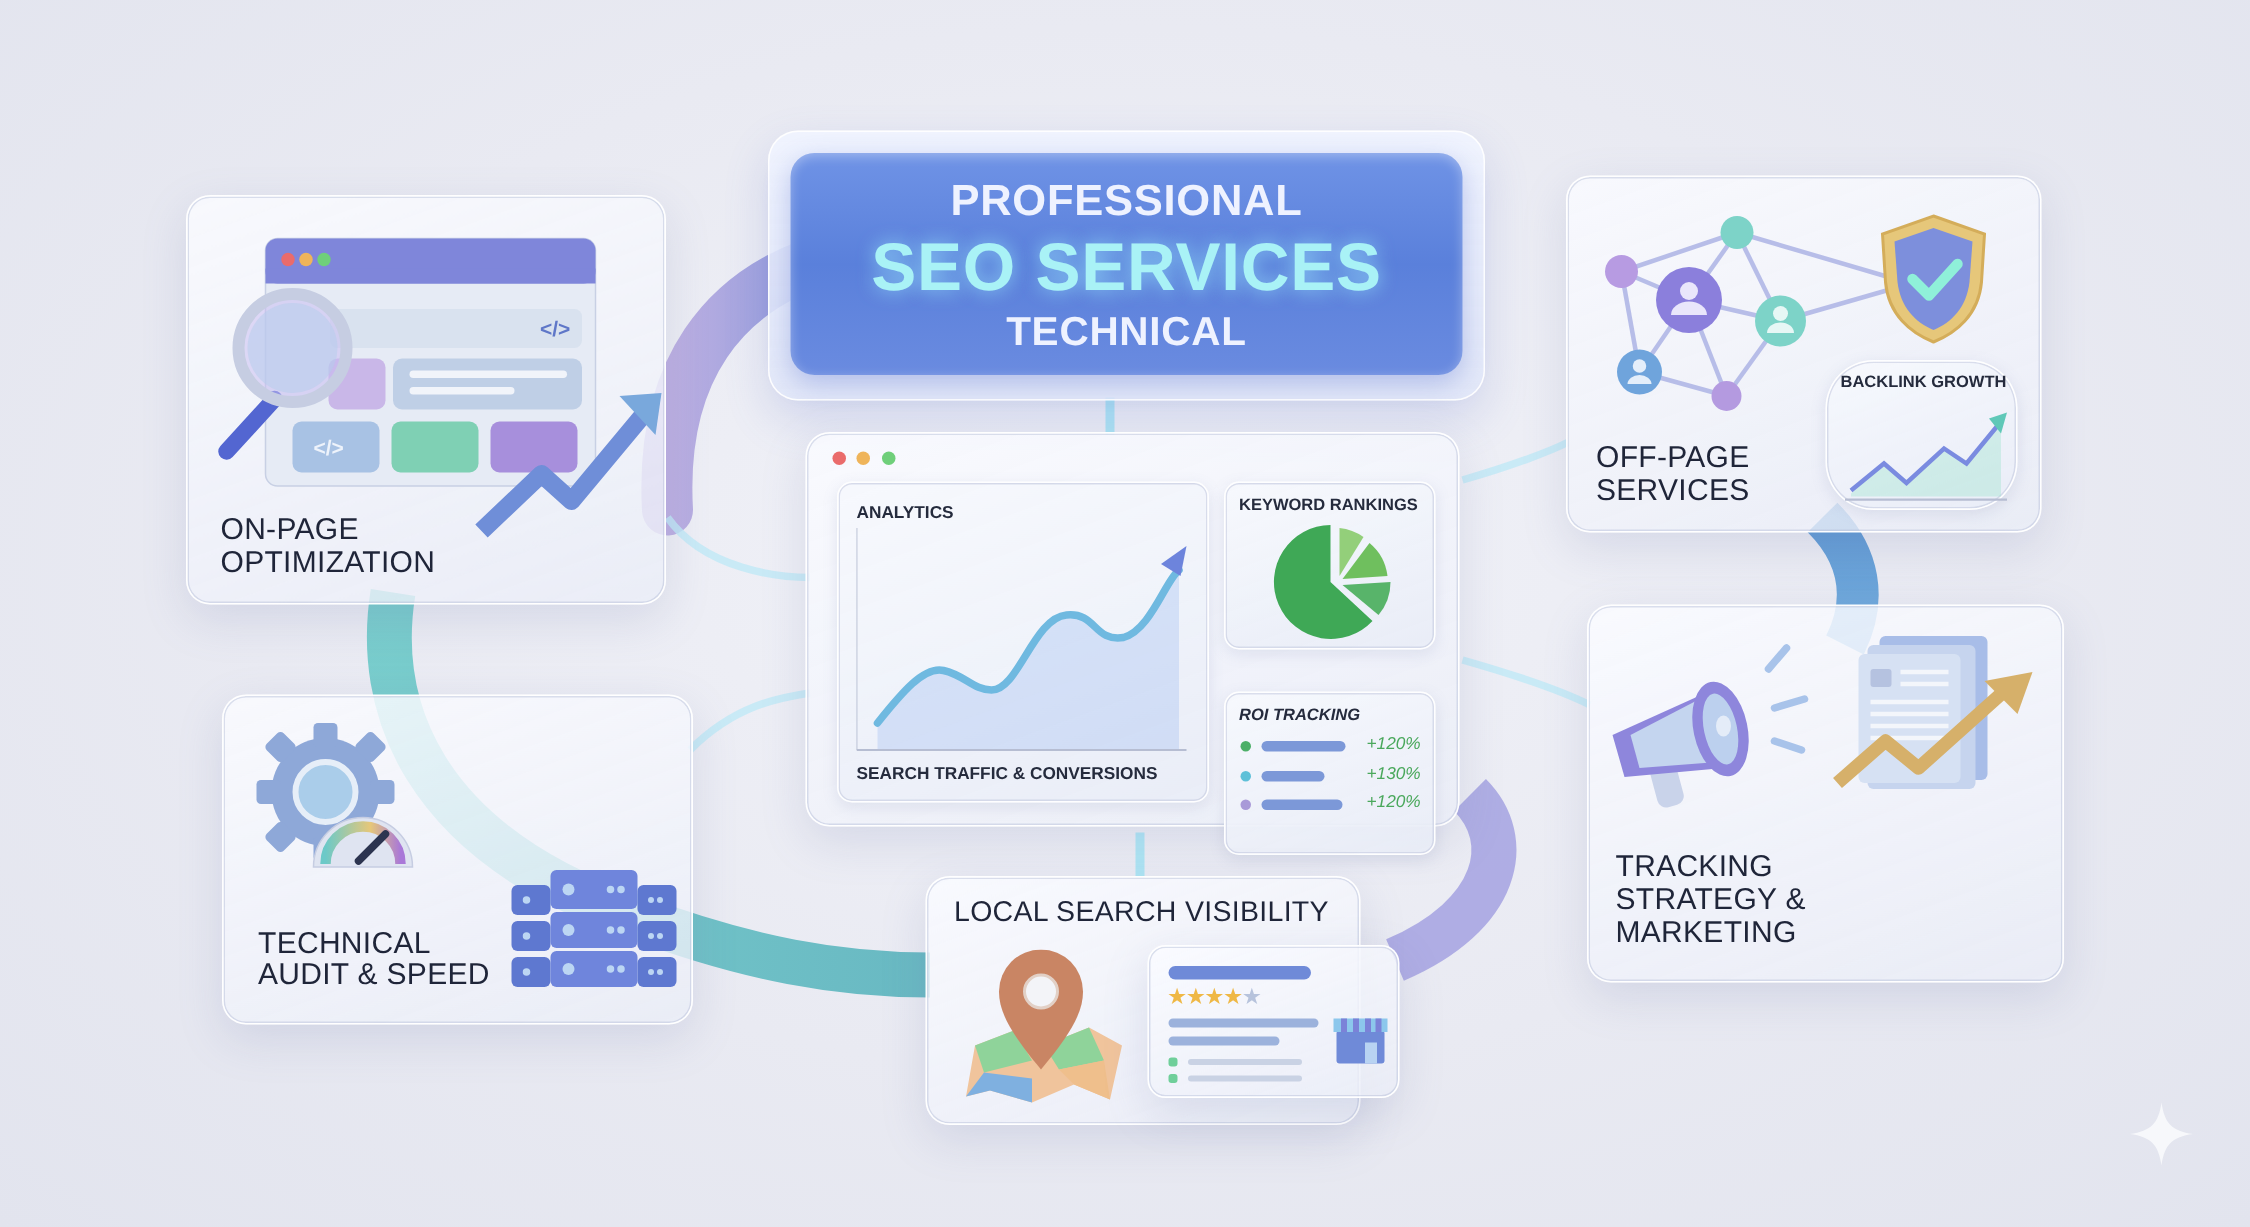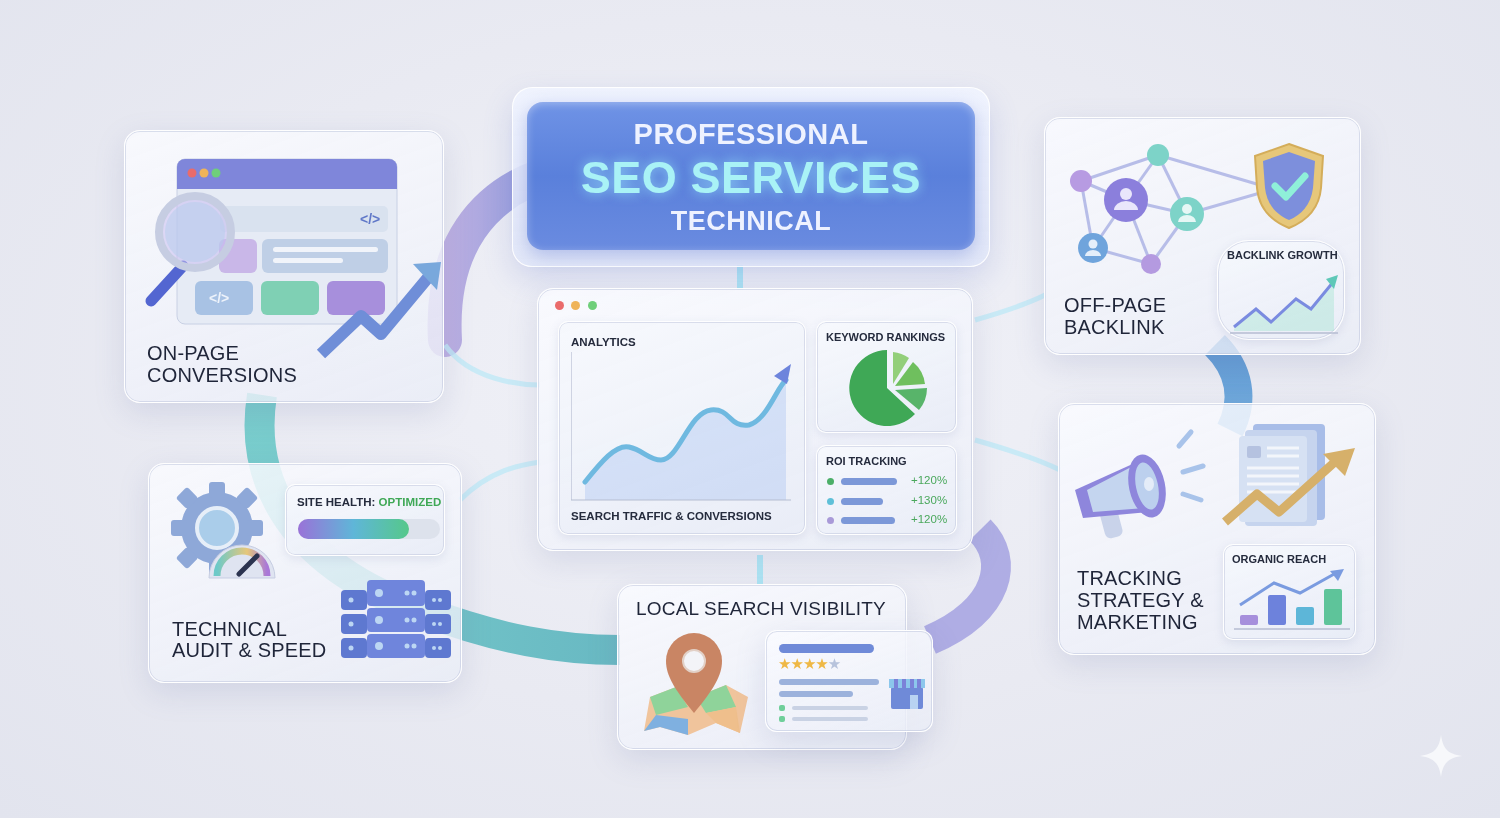--- a/index.html
+++ b/index.html
@@ -180,7 +180,7 @@
     </svg>
   </div>
   <div class="label big" style="left:19px;top:177px">OFF-PAGE</div>
-  <div class="label big" style="left:19px;top:199px">BACKLINK</div>
+  <div class="label big" style="left:19px;top:199px">SERVICES</div>
 </div>
 
 <div class="card" style="left:537px;top:288px;width:436px;height:263px;">

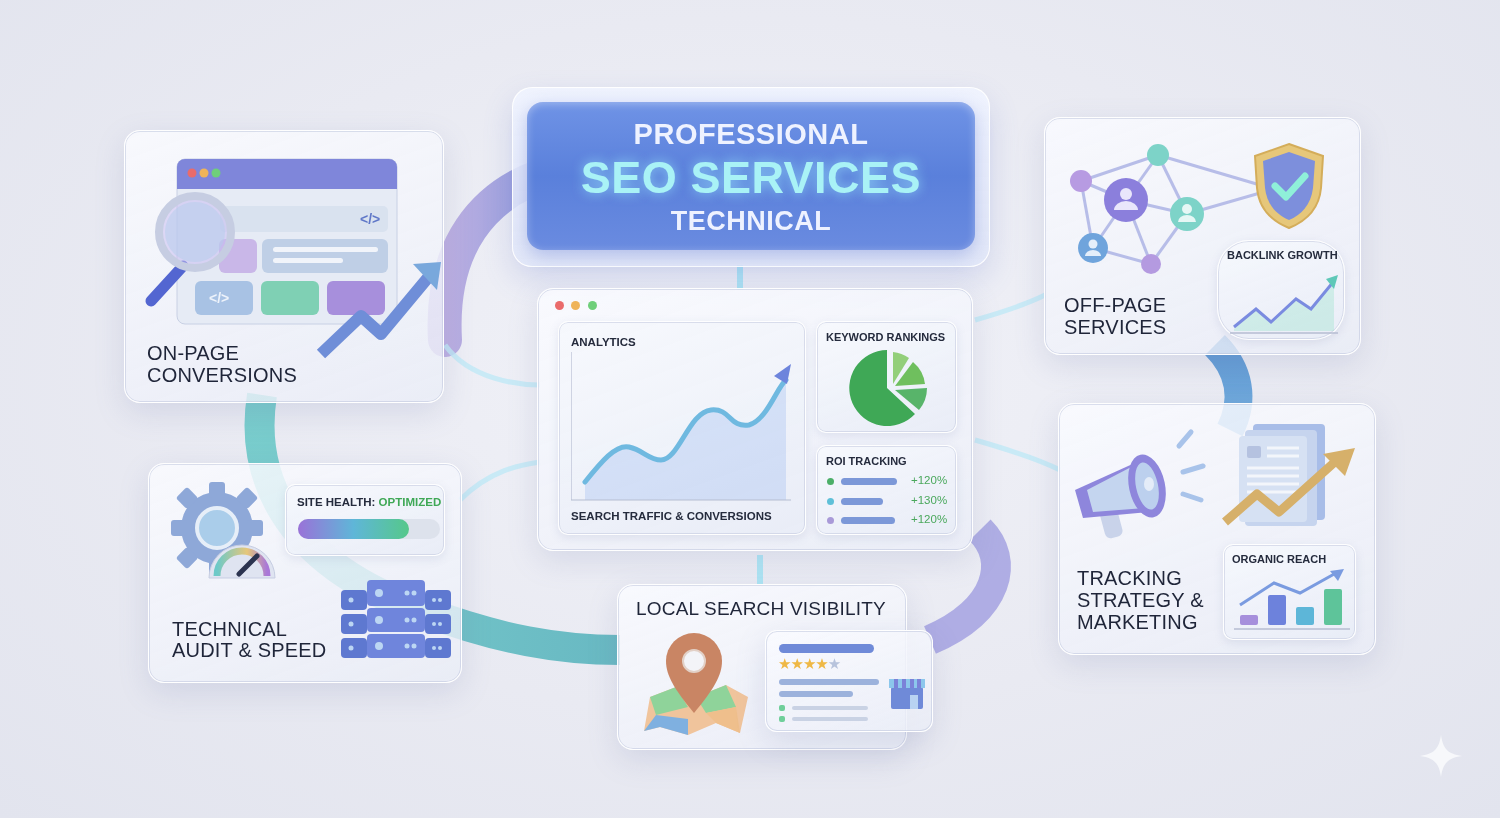--- a/index.html
+++ b/index.html
@@ -133,7 +133,7 @@
     <polygon points="100,8 128,6 124,34" fill="#79a8dc"></polygon>
   </svg>
   <div class="label big" style="left:22px;top:212px">ON-PAGE</div>
-  <div class="label big" style="left:22px;top:234px">CONVERSIONS</div>
+  <div class="label big" style="left:22px;top:234px">OPTIMIZATION</div>
 </div>
 
 <div class="card" style="left:1044px;top:117px;width:317px;height:238px;">

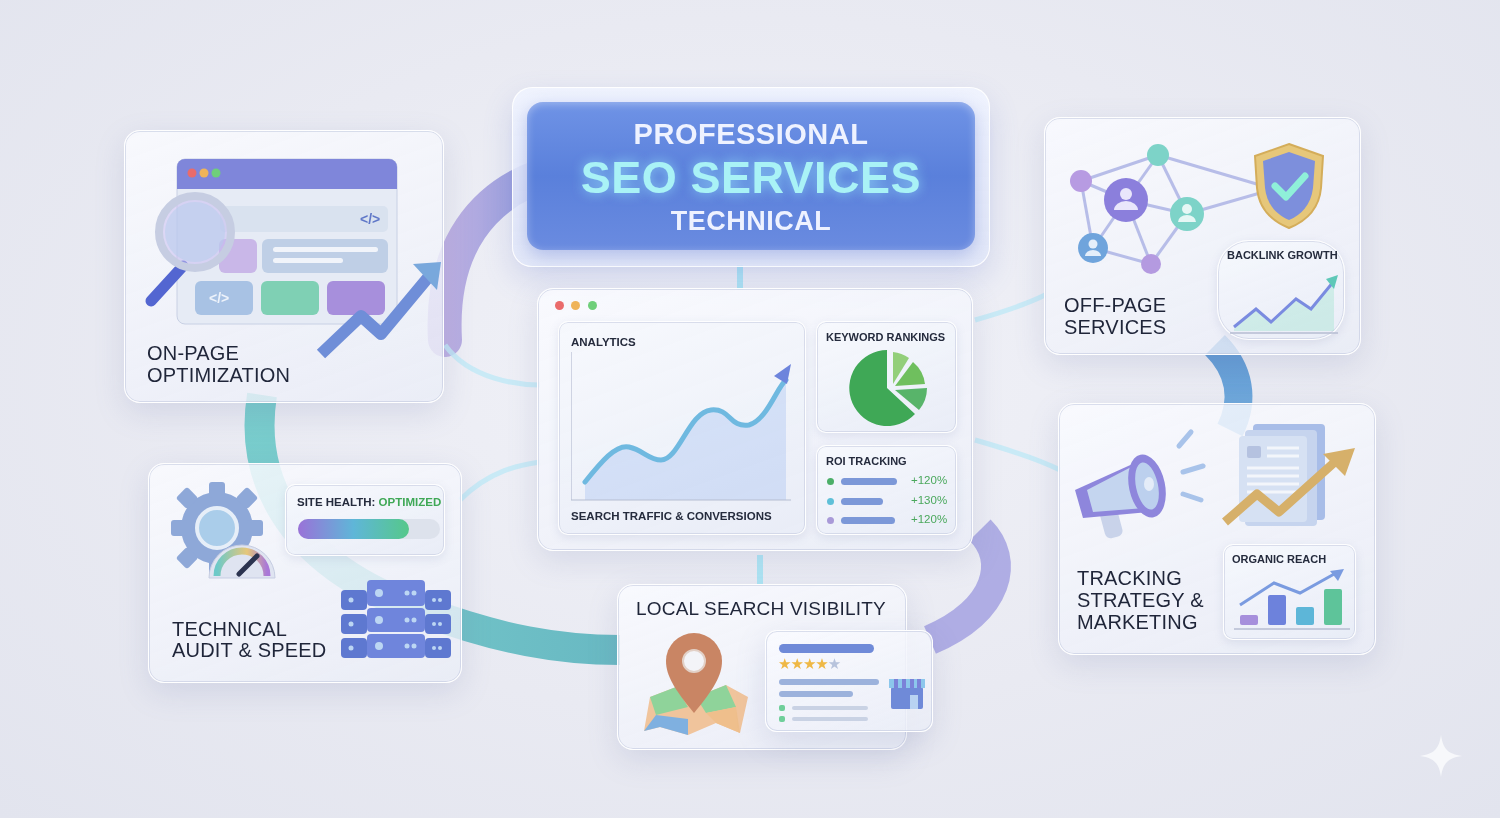--- a/index.html
+++ b/index.html
@@ -210,7 +210,7 @@
     <div class="small abs" style="left:12px;top:188px;font-size:11.5px">SEARCH TRAFFIC &amp; CONVERSIONS</div>
   </div>
 
-  <div class="inner" style="left:278px;top:156px;width:141px;height:90px;">
+  <div class="inner" style="left:278px;top:172px;width:141px;height:109px;font-style:italic;">
     <div class="small abs" style="left:9px;top:9px;font-size:11px">ROI TRACKING</div>
     <div class="dot" style="left:10px;top:32px;background:#4caf68;width:7px;height:7px"></div>
     <div class="bar" style="left:24px;top:32px;width:56px;height:7px;background:#7c98d8"></div>

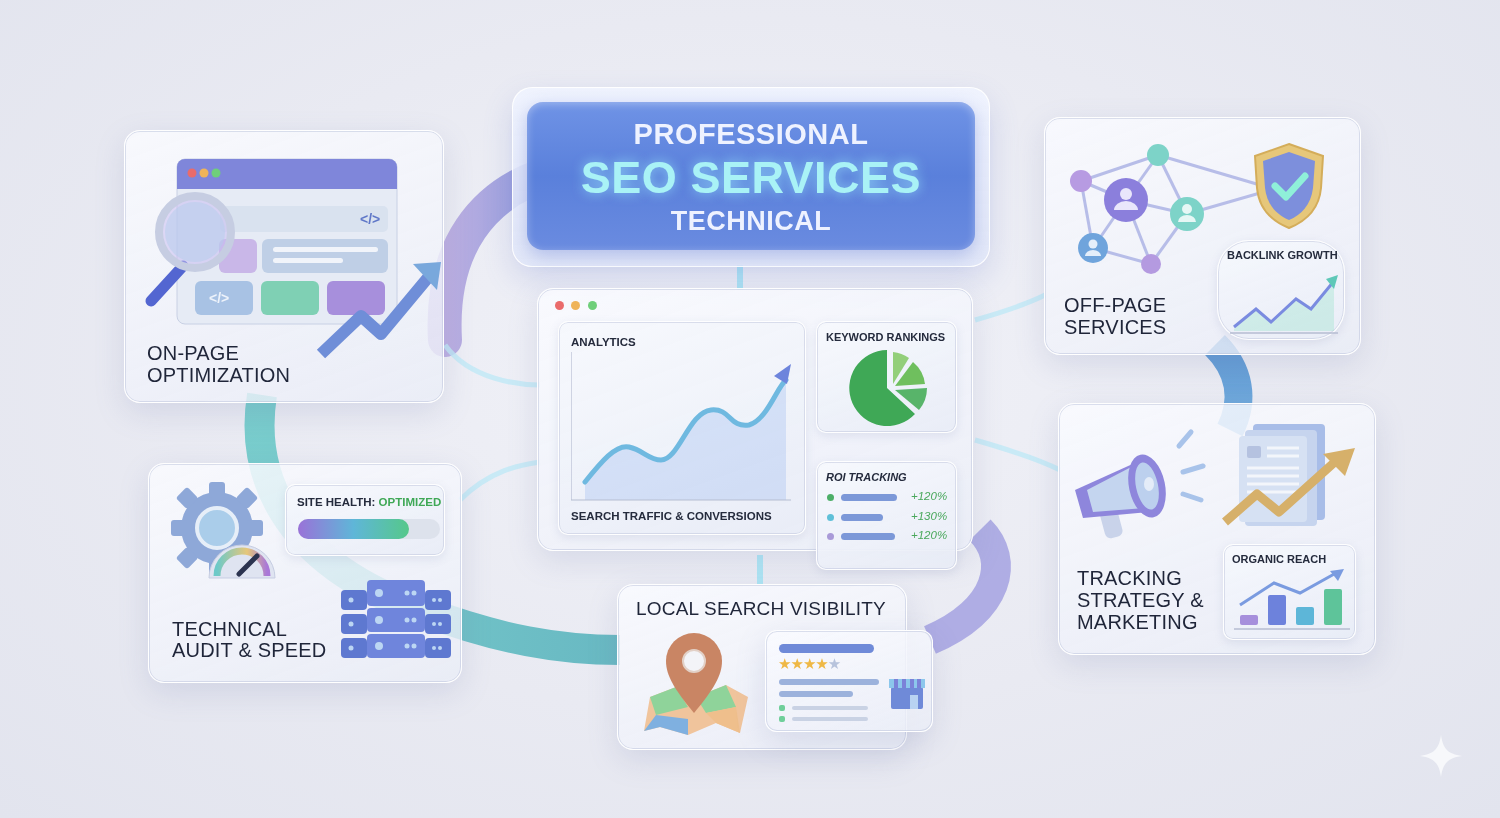--- a/index.html
+++ b/index.html
@@ -251,15 +251,6 @@
       </defs>
     <line x1="34" y1="48" x2="52" y2="30" stroke="#2c3450" stroke-width="5" stroke-linecap="round"></line>
   </svg>
-  <div class="inner" style="left:136px;top:20px;width:160px;height:72px;">
-    <div class="abs" style="left:11px;top:11px;font-size:11.5px;font-weight:700;white-space:nowrap">
-      <span style="color:#252b3d">SITE HEALTH:</span>
-      <span style="color:#3fa856">OPTIMIZED</span>
-    </div>
-    <div class="abs" style="left:12px;top:34px;width:142px;height:20px;border-radius:10px;background:#dde2ec">
-      <div style="width:78%;height:100%;border-radius:10px;background:linear-gradient(90deg,#9a72d8,#5fb6d8,#55c88a)"></div>
-    </div>
-  </div>
   <svg class="abs" style="left:190px;top:112px" width="115" height="85">
     <g fill="#5e78d0">
       <rect x="2" y="14" width="26" height="20" rx="4"></rect>

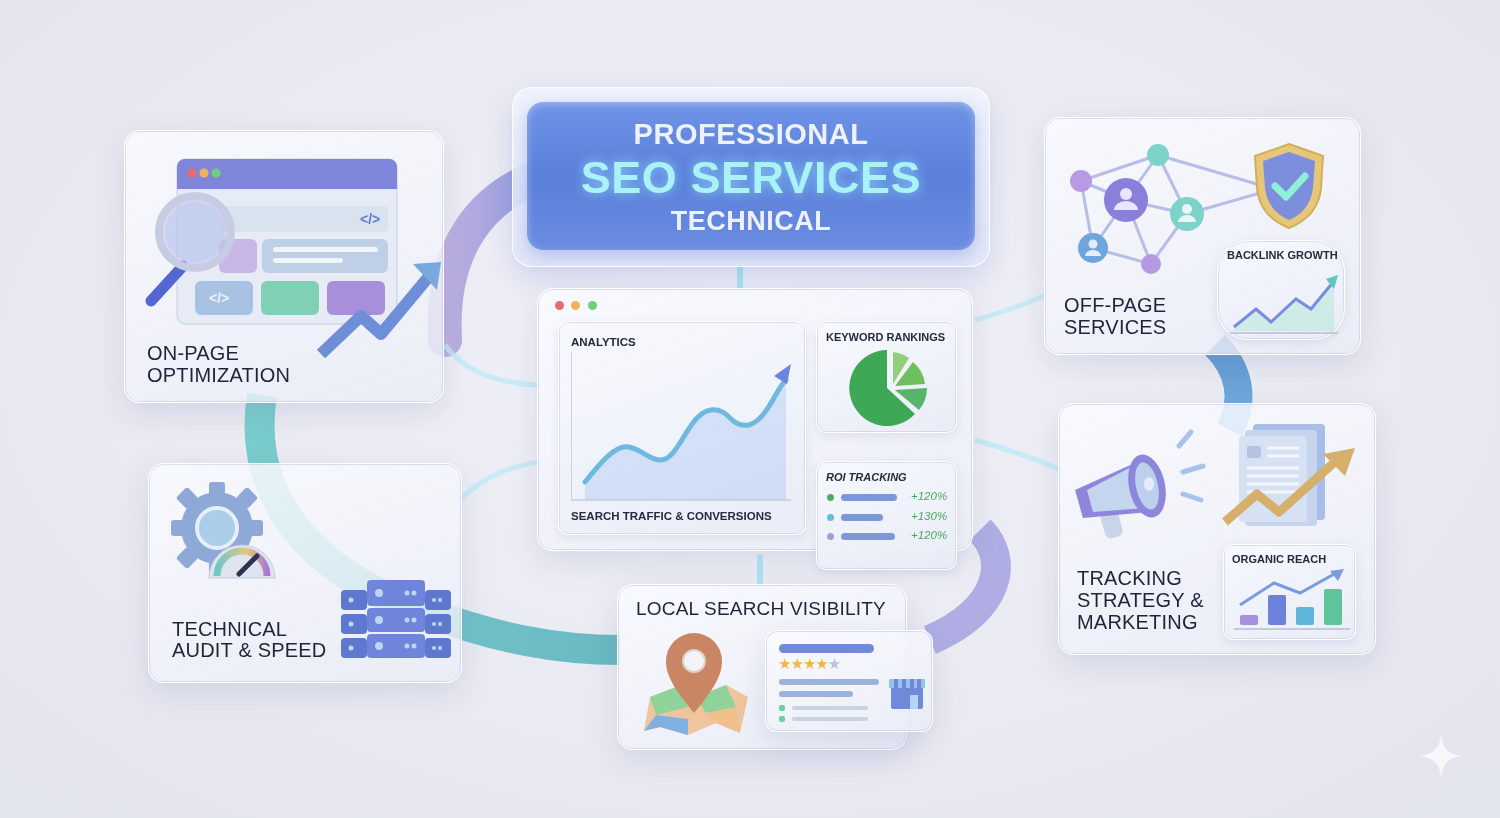--- a/index.html
+++ b/index.html
@@ -355,18 +355,6 @@
     <polyline points="8,78 40,50 62,68 120,16" fill="none" stroke="#d6b06a" stroke-width="9" stroke-linejoin="round"></polyline>
     <polygon points="106,10 138,4 128,32" fill="#d6b06a"></polygon>
   </svg>
-  <div class="inner" style="left:164px;top:140px;width:133px;height:96px;">
-    <div class="small abs" style="left:8px;top:8px;font-size:11px">ORGANIC REACH</div>
-    <svg class="abs" style="left:8px;top:24px" width="120" height="68">
-      <rect x="8" y="46" width="18" height="10" rx="2" fill="#a68fdc"></rect>
-      <rect x="36" y="26" width="18" height="30" rx="2" fill="#6d82dc"></rect>
-      <rect x="64" y="38" width="18" height="18" rx="2" fill="#5db6d8"></rect>
-      <rect x="92" y="20" width="18" height="36" rx="2" fill="#5ec49a"></rect>
-      <polyline points="8,36 42,14 68,24 104,4" fill="none" stroke="#7a9be0" stroke-width="3"></polyline>
-      <polygon points="98,2 112,0 106,12" fill="#7a9be0"></polygon>
-      <line x1="2" y1="60" x2="118" y2="60" stroke="#b6bdd2" stroke-width="1.5"></line>
-    </svg>
-  </div>
   <div class="label big" style="left:18px;top:164px">TRACKING</div>
   <div class="label big" style="left:18px;top:186px">STRATEGY &amp;</div>
   <div class="label big" style="left:18px;top:208px">MARKETING</div>

